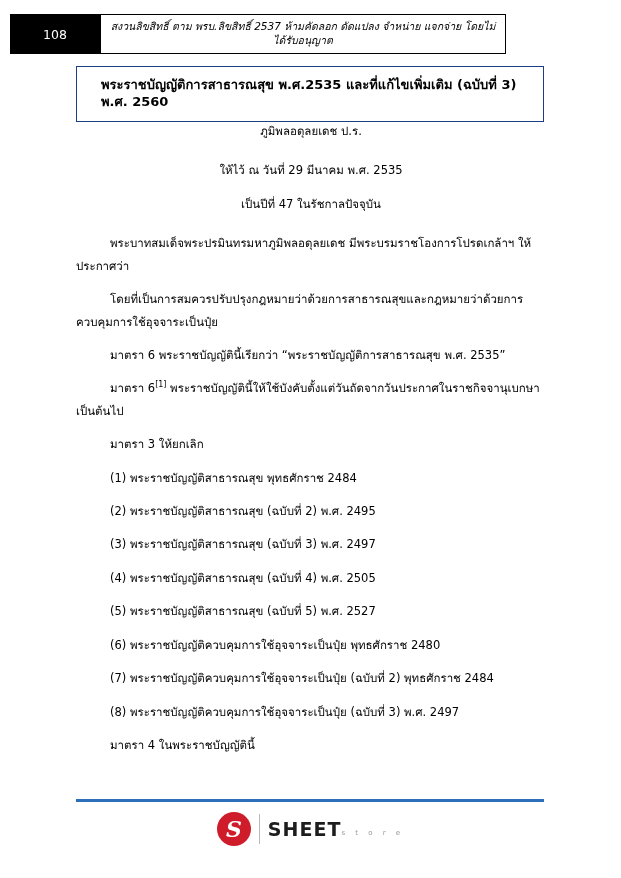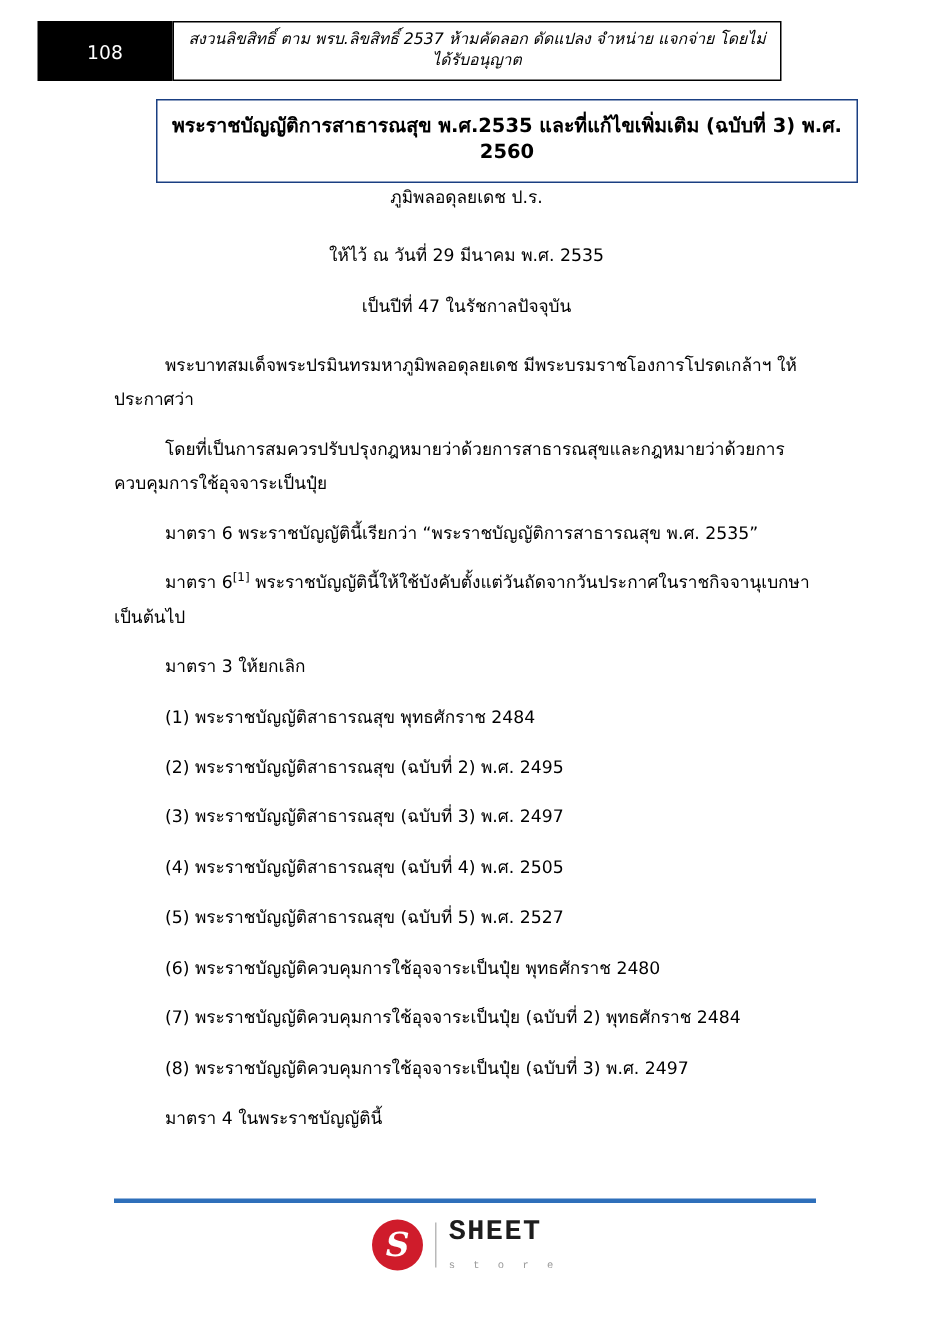--- a/index.html
+++ b/index.html
@@ -23,7 +23,7 @@
   .header {
     position: absolute;
     top: 14px;
-    left: 15px;
+    left: 0;
     width: 556px;
     height: 40px;
   }

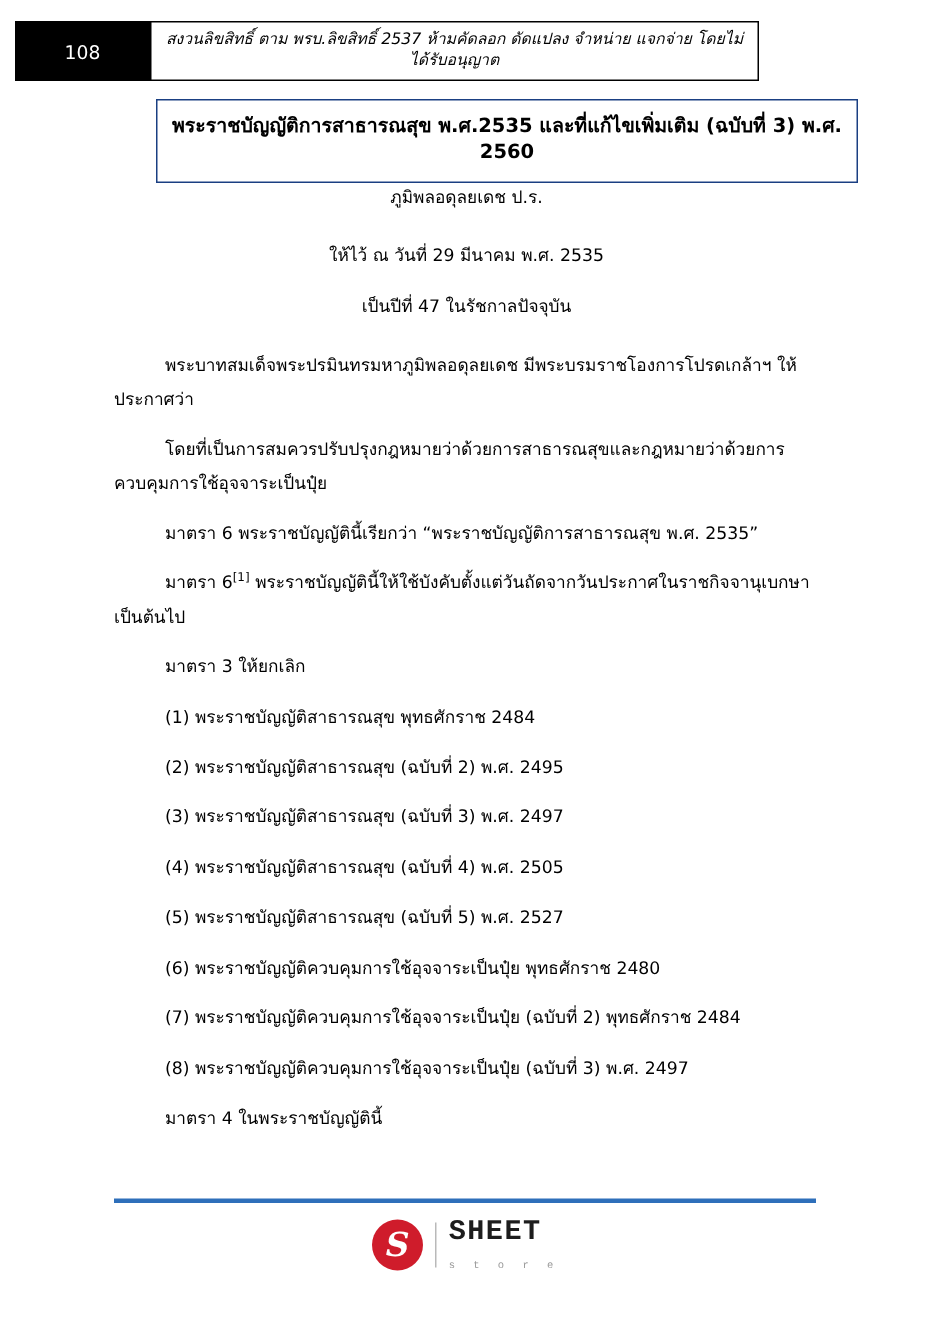--- a/index.html
+++ b/index.html
@@ -66,13 +66,12 @@
     width: 468px;
     box-sizing: border-box;
     border: 1px solid #1a3f82;
-    padding: 10px 8px;
-    text-align: center;
+    padding: 10px 24px;
+    text-align: left;
     font-size: 13px;
     font-weight: bold;
     color: #000000;
     line-height: 1.3;
-    margin-left: 28px;
   }
 
   

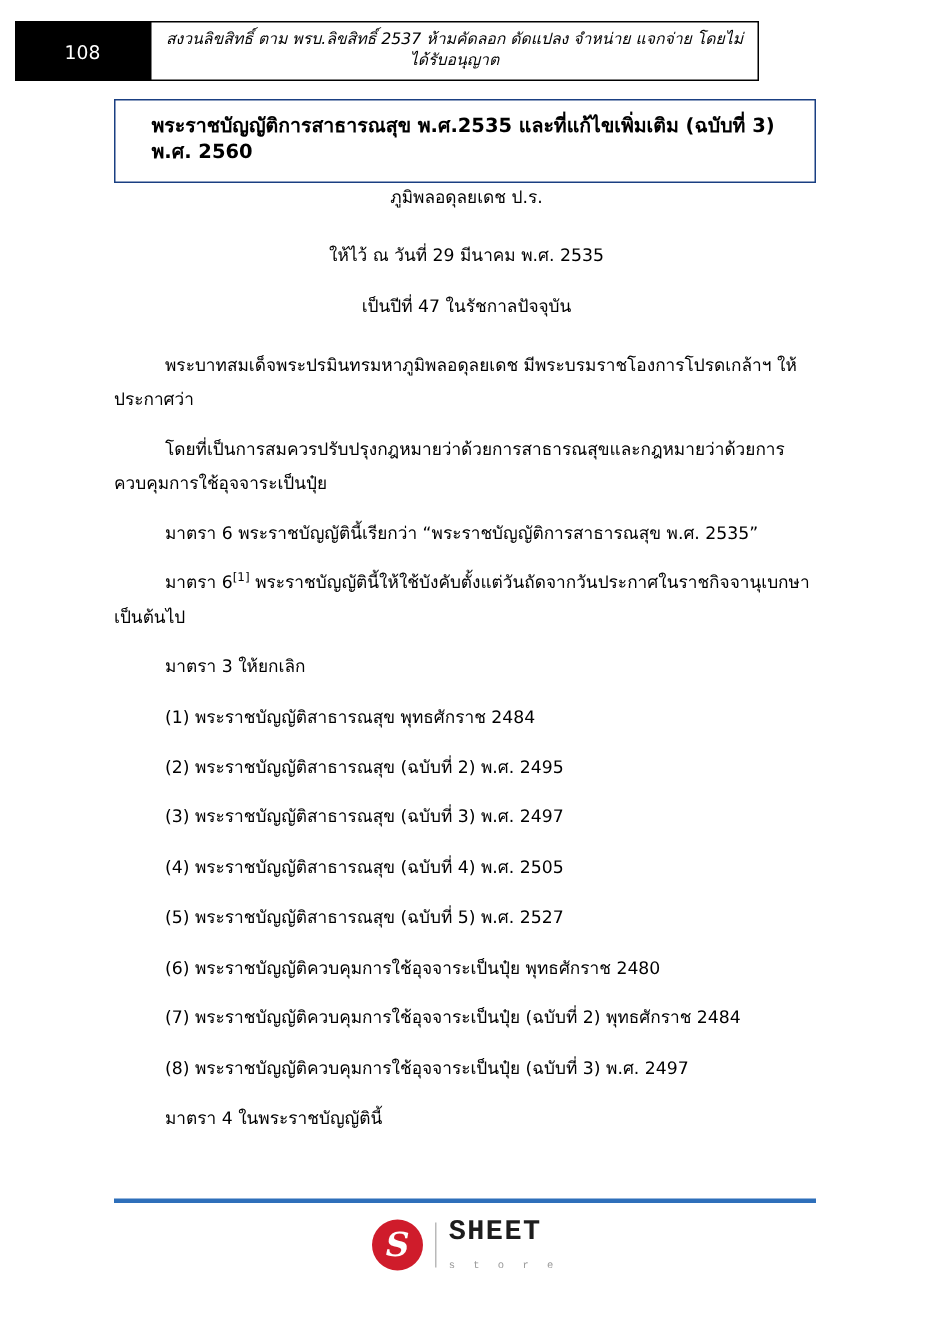--- a/index.html
+++ b/index.html
@@ -148,9 +148,8 @@
   }
   .logo-text {
     display: flex;
-    flex-direction: column;
+    flex-direction: row;
     line-height: 1;
-    font-family: Liberation Mono, monospace;
   }
   .logo-name {
     font-size: 19px;

